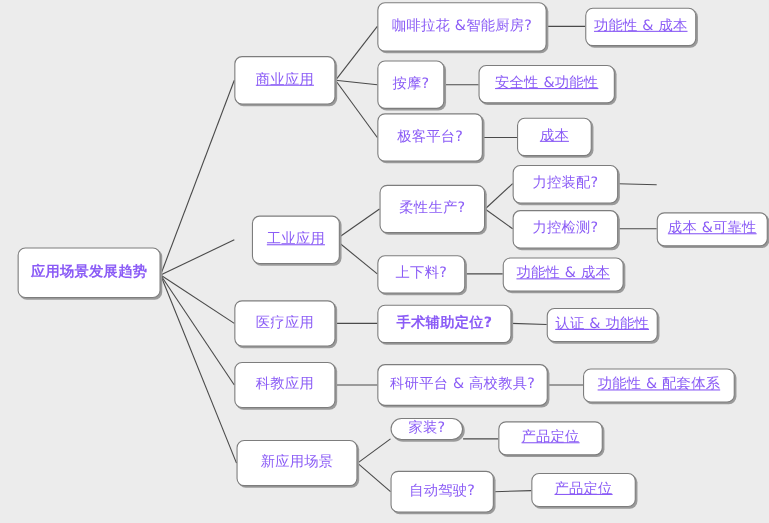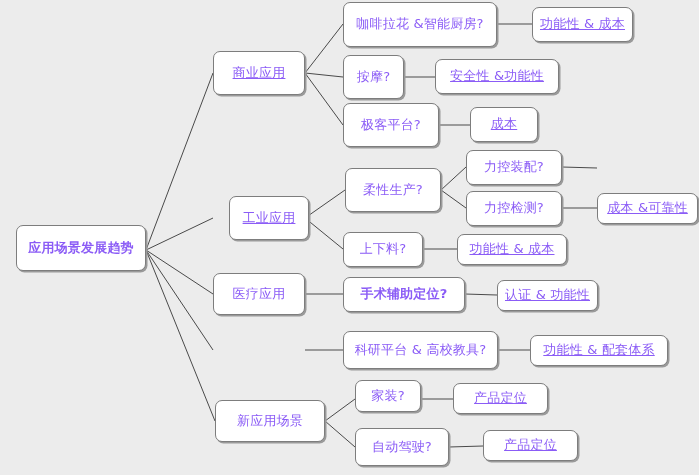--- a/index.html
+++ b/index.html
@@ -145,6 +145,9 @@
     <div class="node leaf underlined" style="left: 497px; top: 280px; width: 101px; height: 31px; text-decoration: underline;">
       <span class="node-label">认证 &amp; 功能性</span>
     </div>
+    <div class="node lvl1" style="left: 213px; top: 329px; width: 92px; height: 42px;">
+      <span class="node-label">科教应用</span>
+    </div>
     <div class="node lvl2" style="left: 343px; top: 331px; width: 155px; height: 38px;">
       <span class="node-label">科研平台 &amp; 高校教具?</span>
     </div>

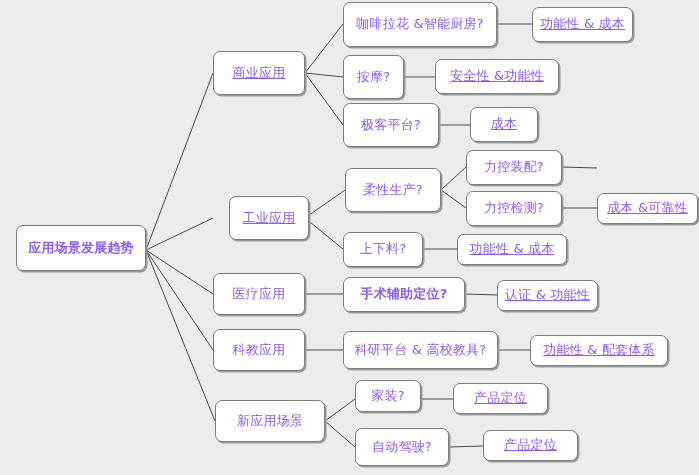--- a/index.html
+++ b/index.html
@@ -157,7 +157,7 @@
     <div class="node lvl1" style="left: 215px; top: 400px; width: 110px; height: 42px;">
       <span class="node-label">新应用场景</span>
     </div>
-    <div class="node lvl2" style="left: 355px; top: 380px; width: 66px; height: 32px;">
+    <div class="node lvl2" style="left: 355px; top: 380px; width: 66px; height: 20px; border-radius: 16px;">
       <span class="node-label">家装?</span>
     </div>
     <div class="node leaf underlined" style="left: 453px; top: 383px; width: 95px; height: 31px;">

